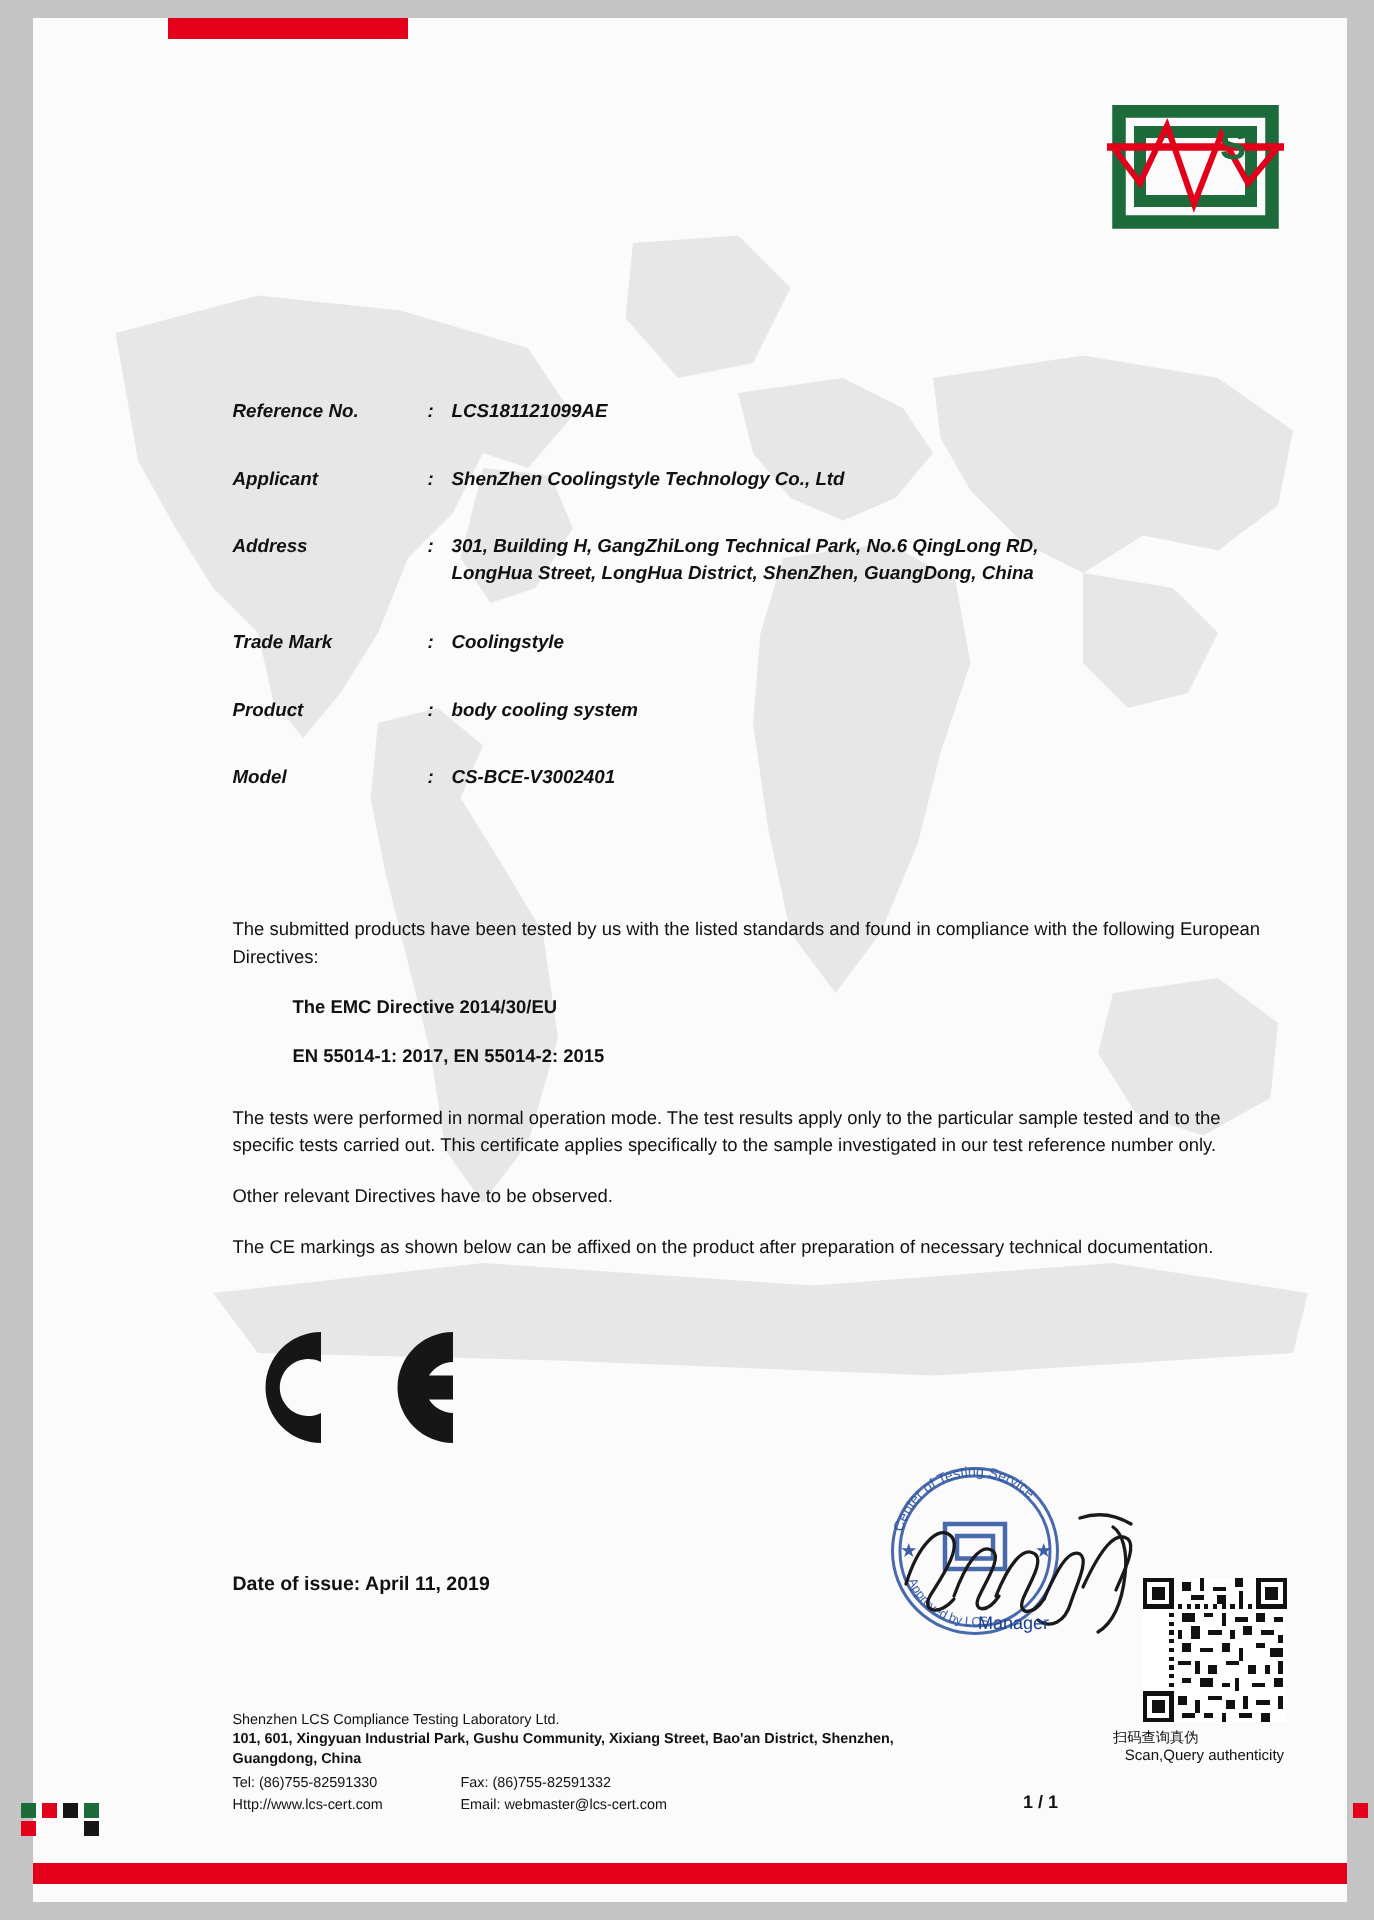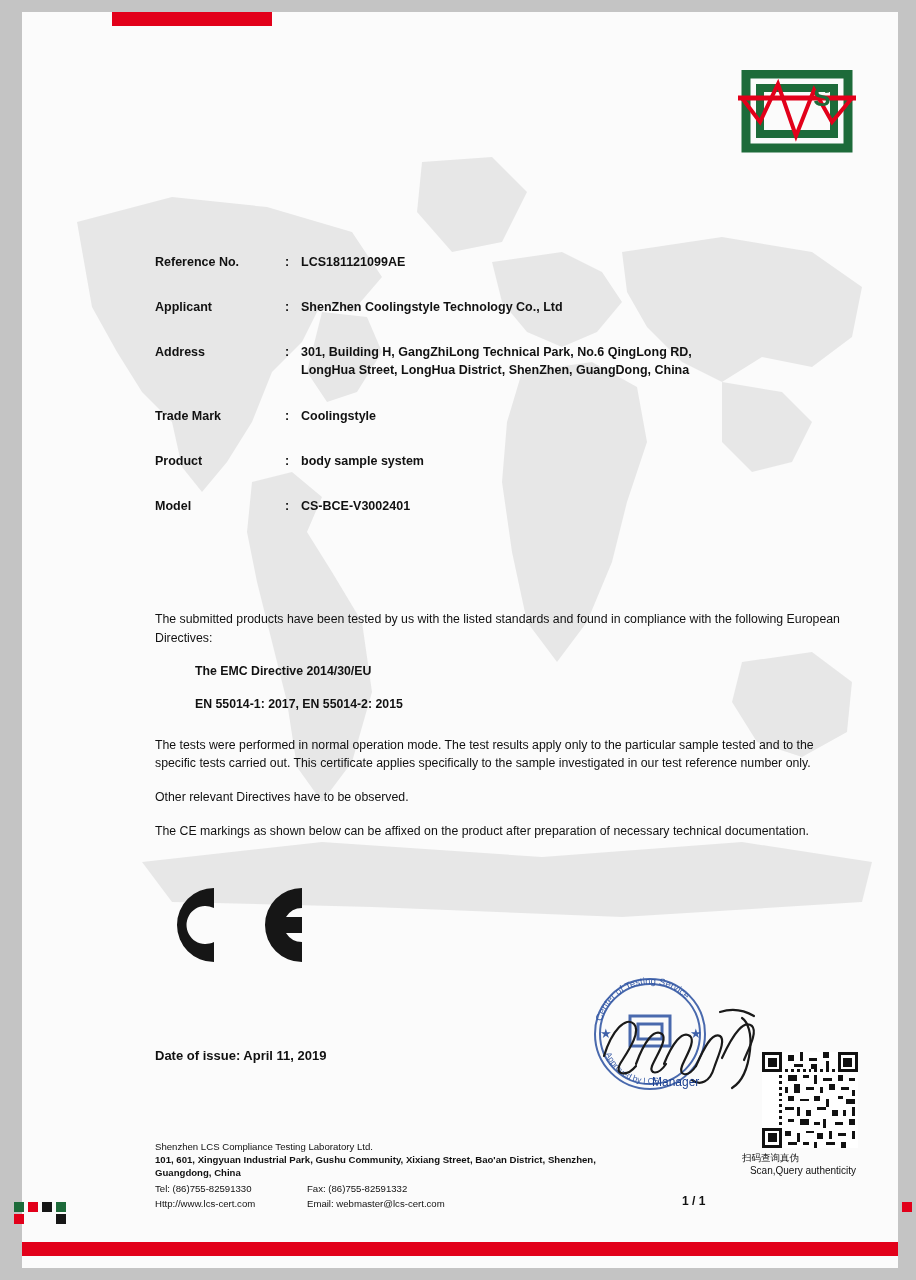--- a/index.html
+++ b/index.html
@@ -105,8 +105,9 @@
   .fields {
     position: absolute;
     left: 133px;
-    top: 241px;
+    top: 253px;
     width: 700px;
+    font-style: italic;
   }
   .field-row {
     display: flex;

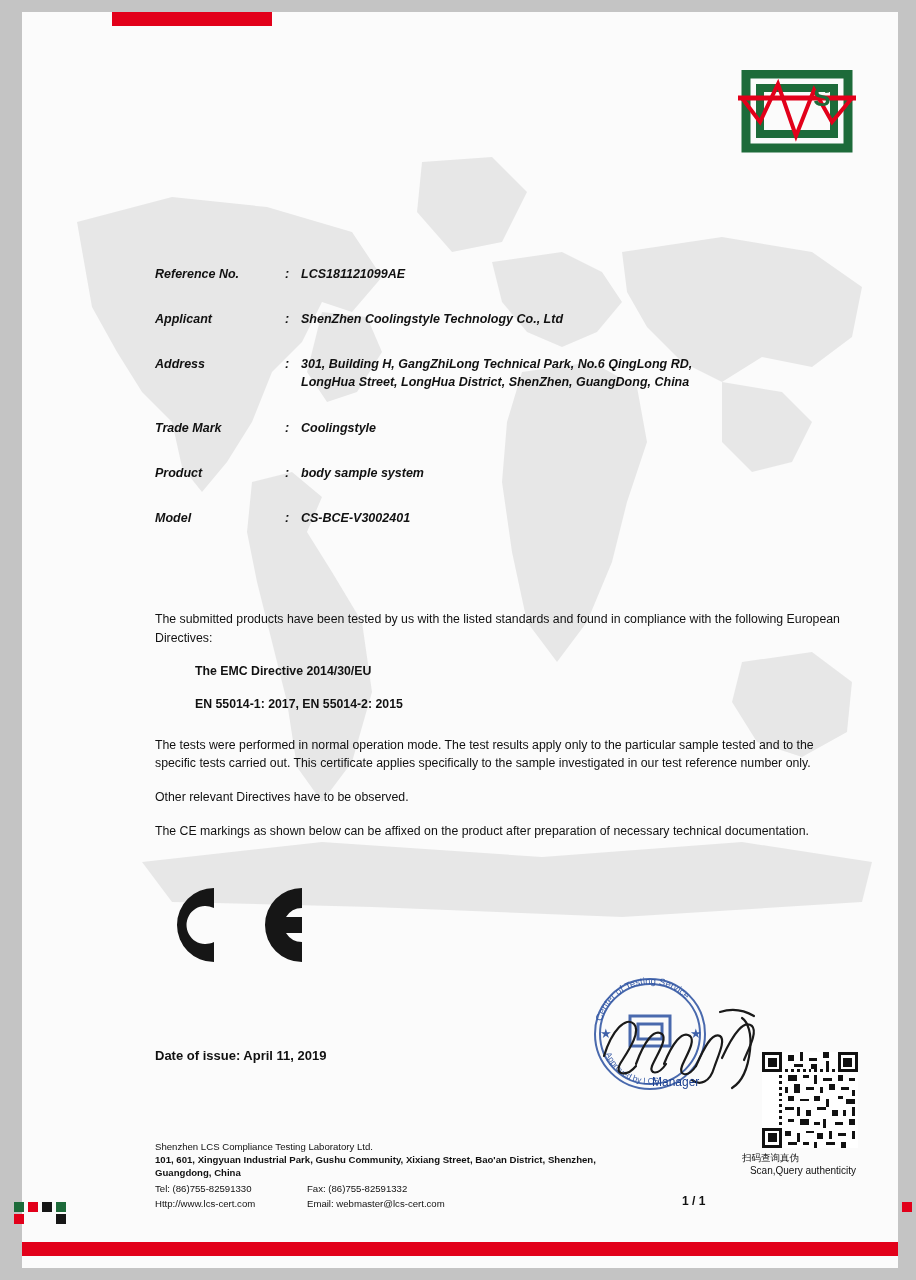--- a/index.html
+++ b/index.html
@@ -321,7 +321,7 @@
       <div class="field-row">
         <div class="field-label">Product</div>
         <div class="field-colon">:</div>
-        <div class="field-value">body sample system</div>
+        <div class="field-value">body cooling system</div>
       </div>
 
       <div class="field-row">

